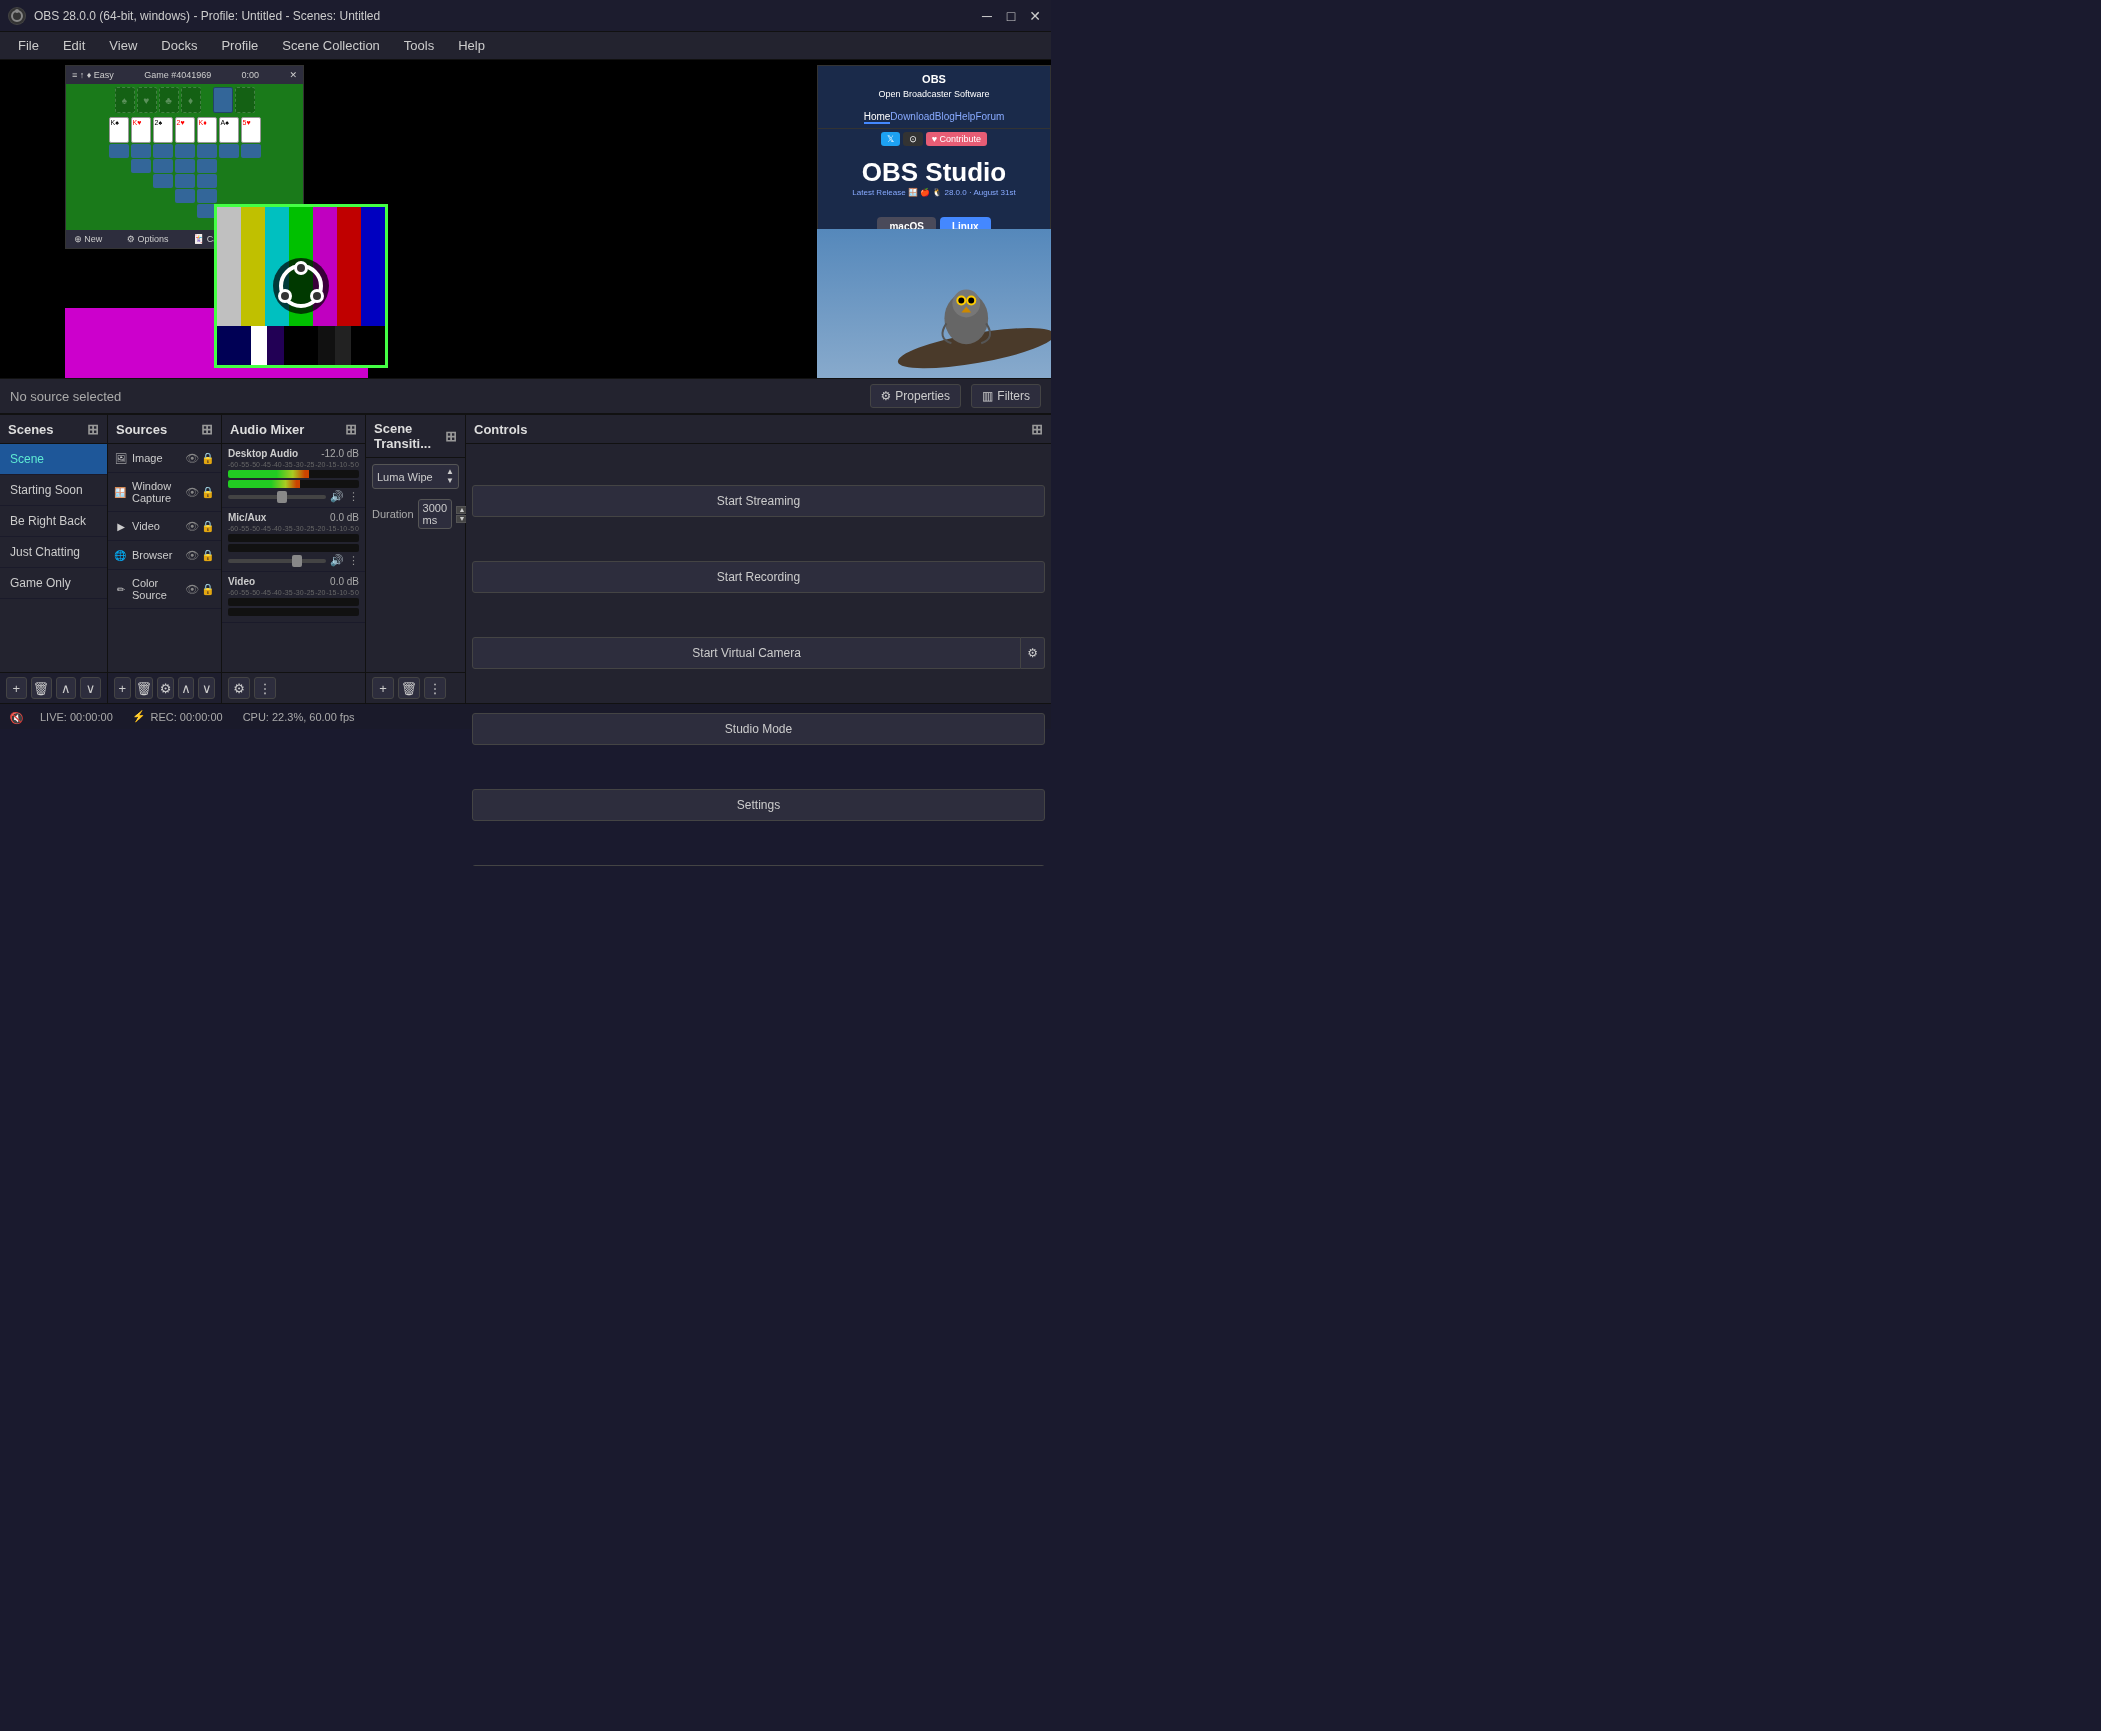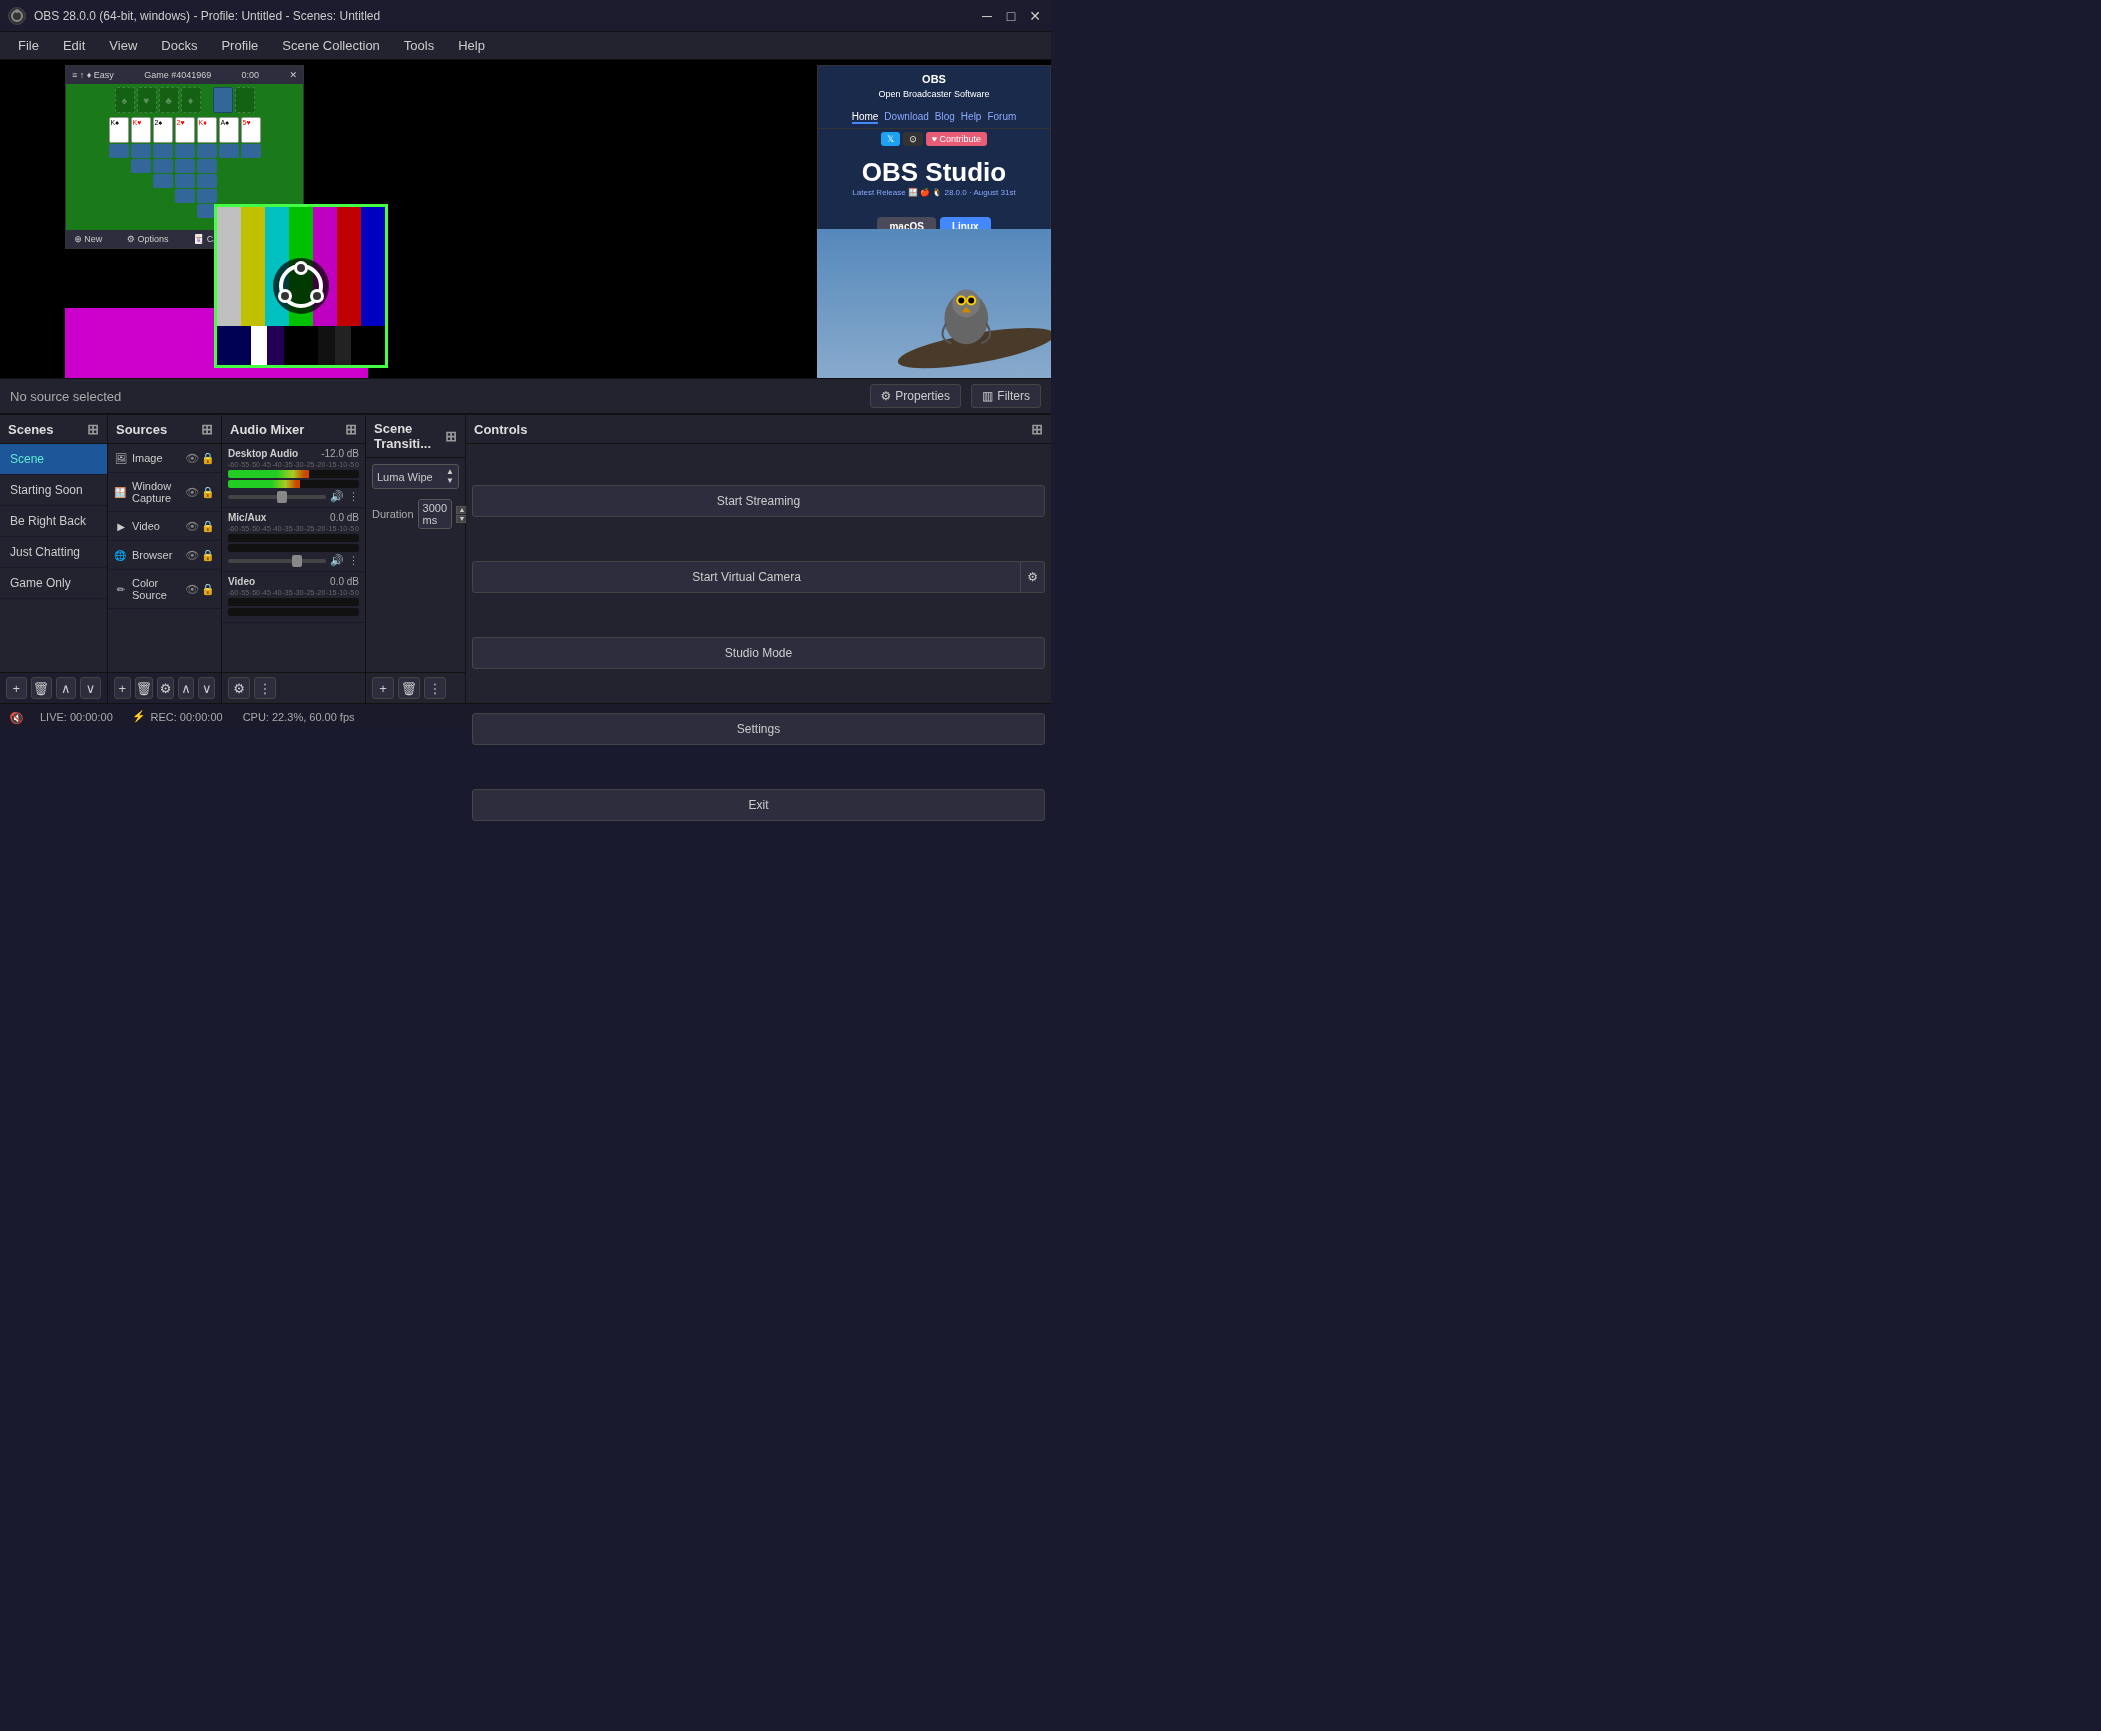--- a/index.html
+++ b/index.html
@@ -108,7 +108,7 @@
     #obs-website-nav {
       display: flex;
       justify-content: center;
-      gap: 6px;
+      gap: 0;
       padding: 4px;
       font-size: 10px;
       border-bottom: 1px solid #333;

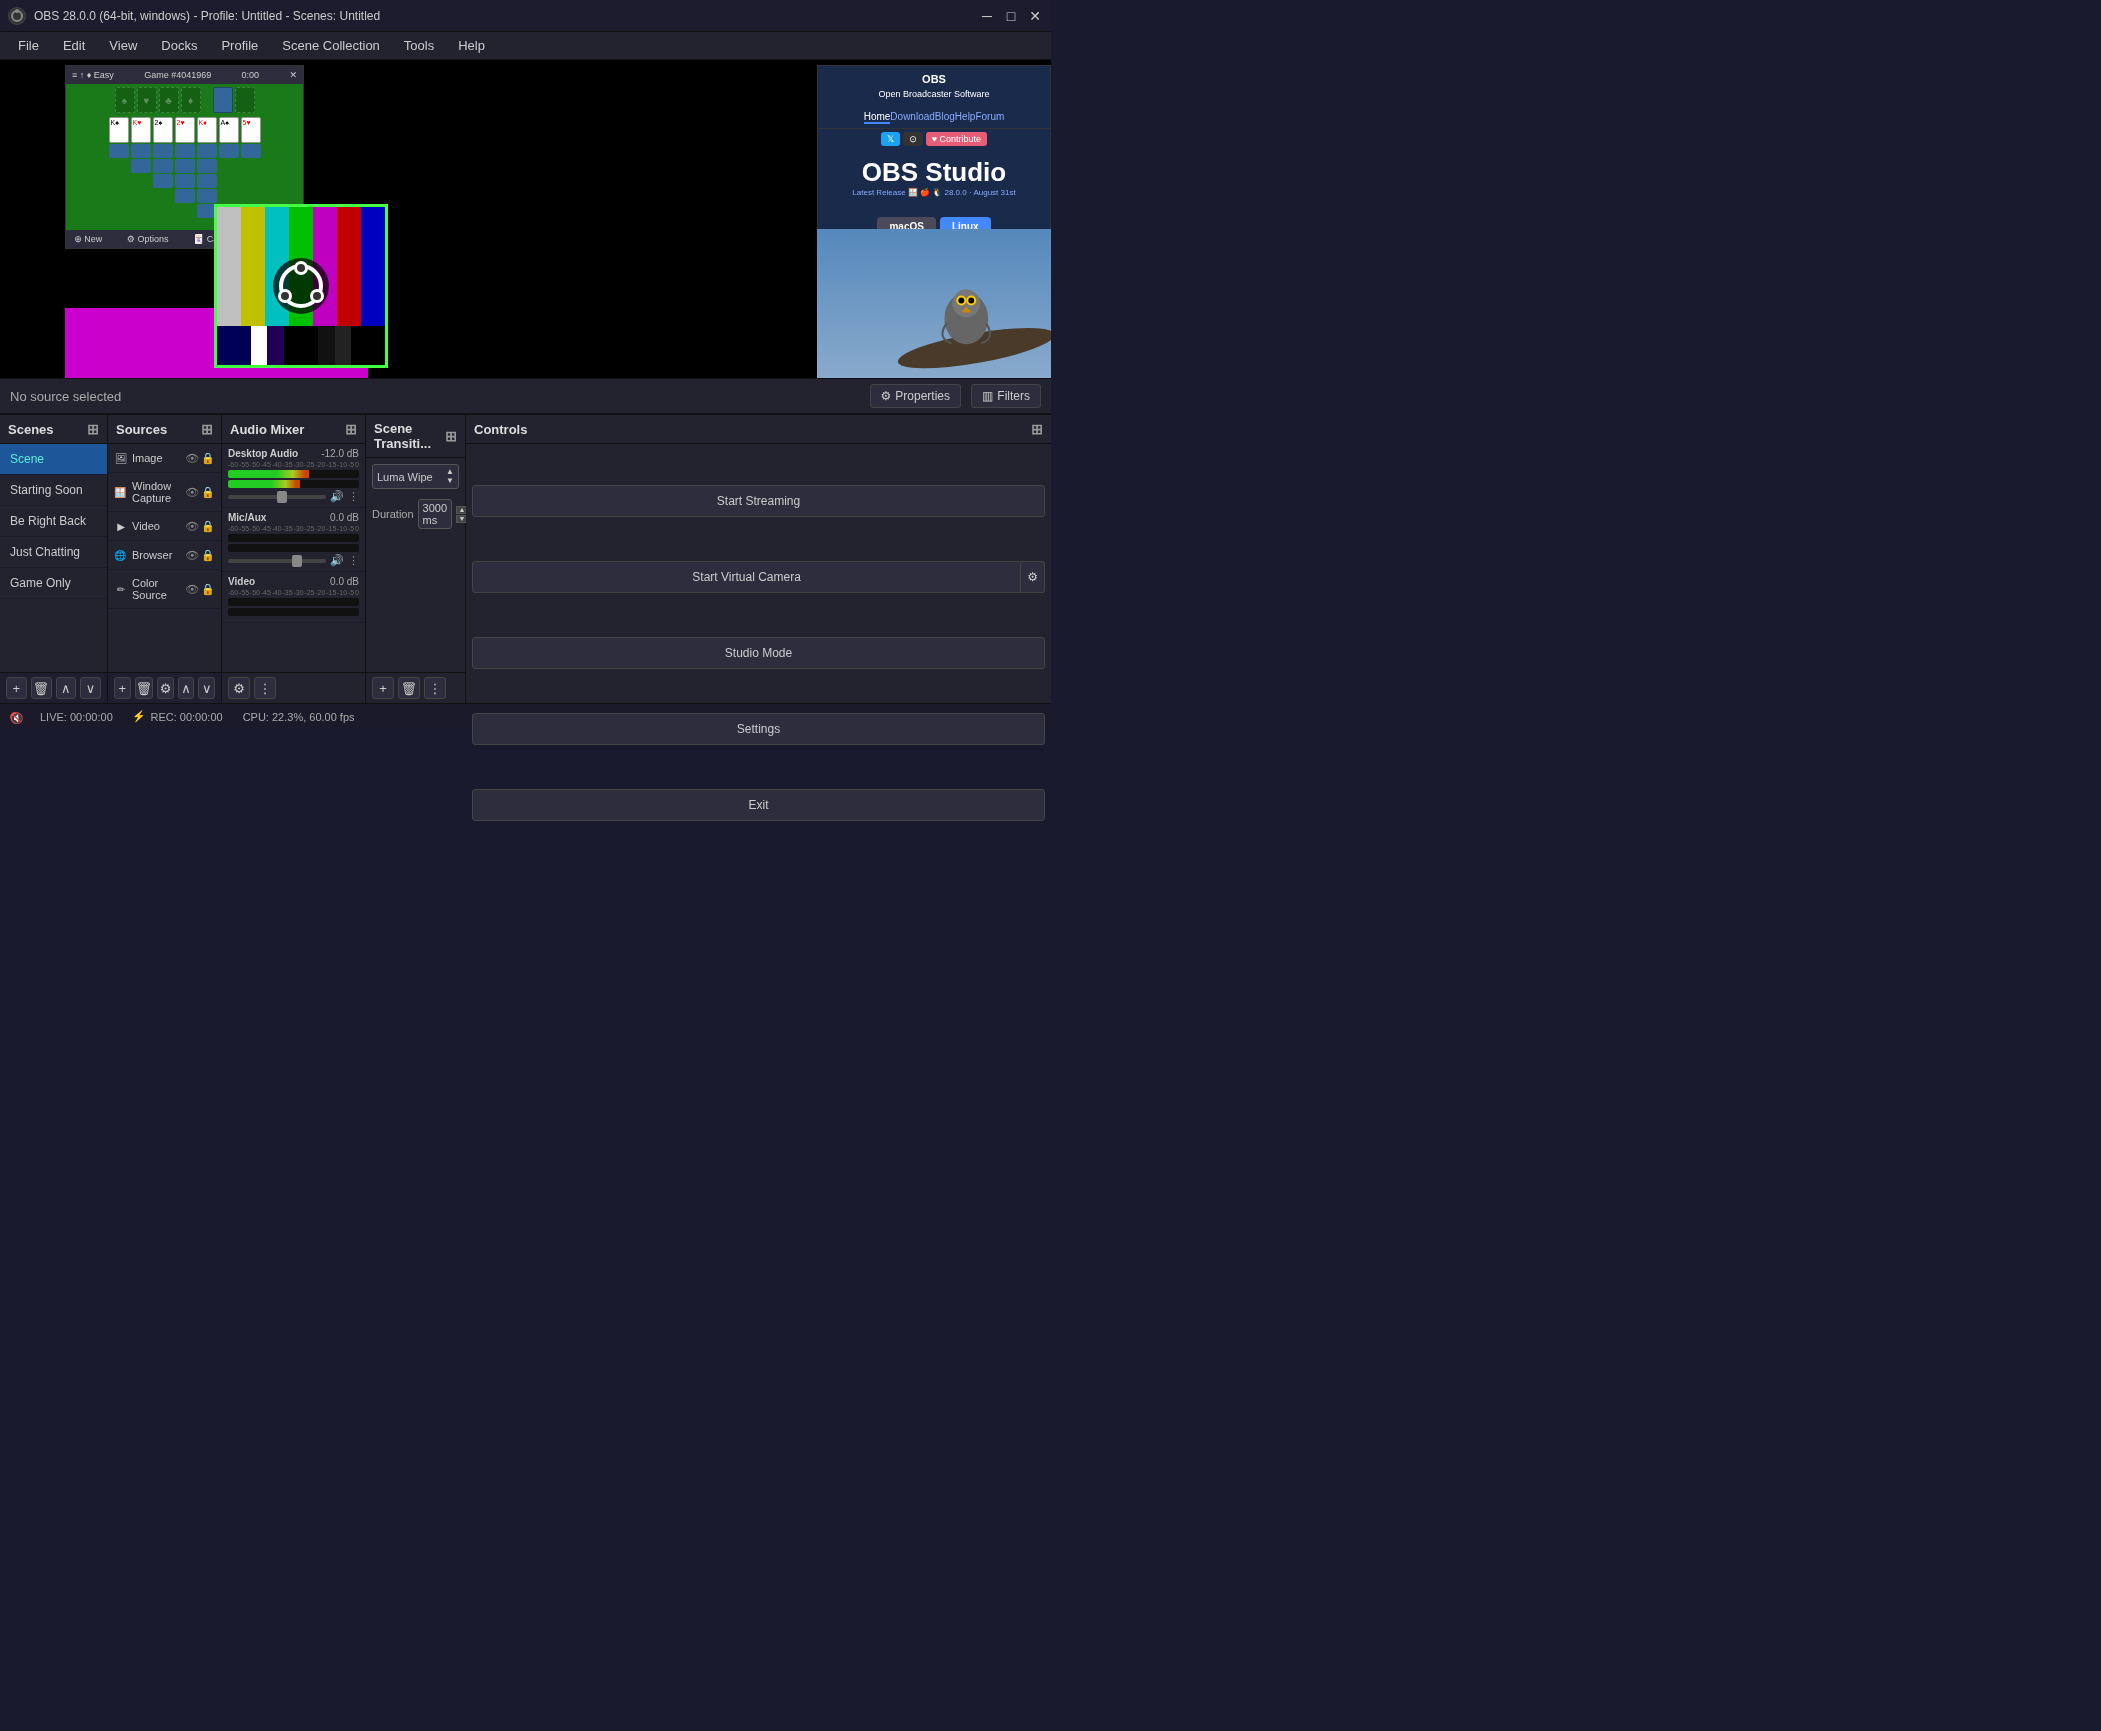--- a/index.html
+++ b/index.html
@@ -1014,6 +1014,7 @@
       <span class="panel-header-icon">⊞</span>
     </div>
     <button class="control-btn">Start Streaming</button>
+    <button class="control-btn">Start Recording</button>
     <div class="control-btn-row">
       <button class="control-btn">Start Virtual Camera</button>
       <button class="settings-btn">⚙</button>

